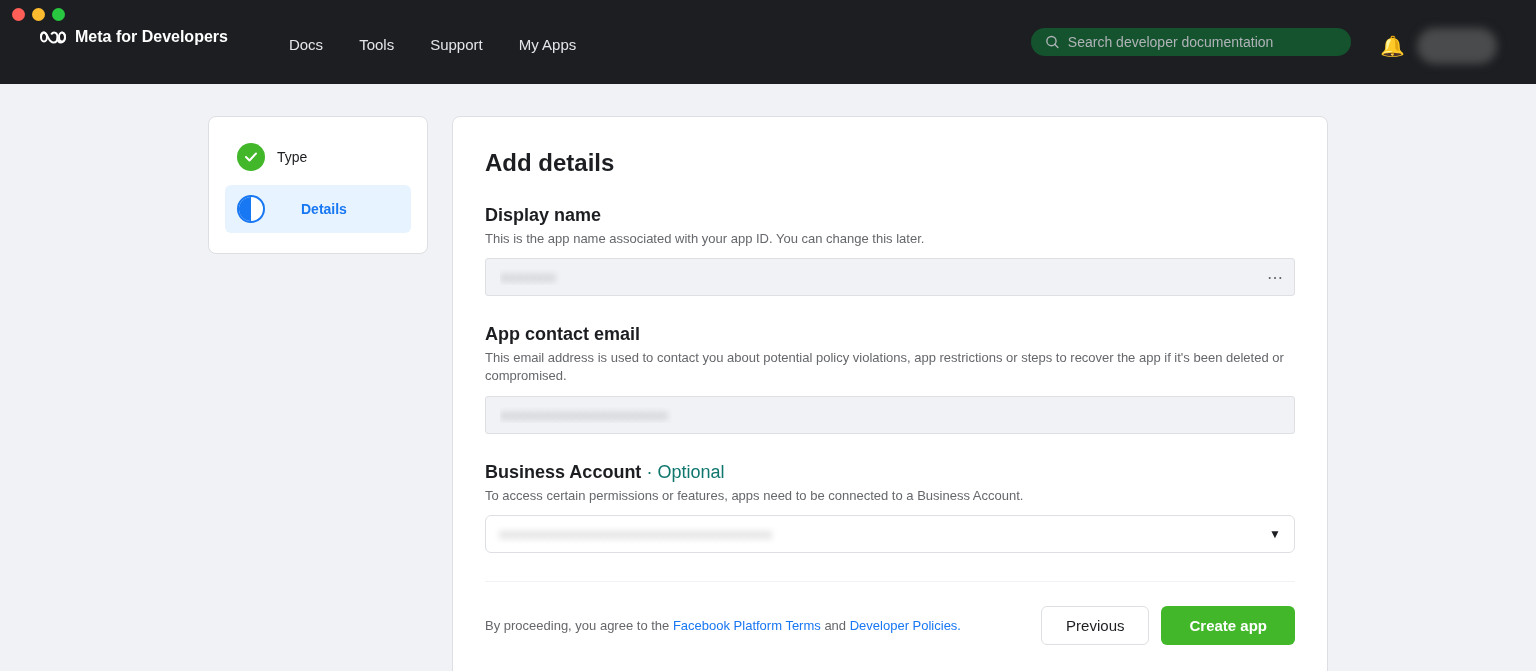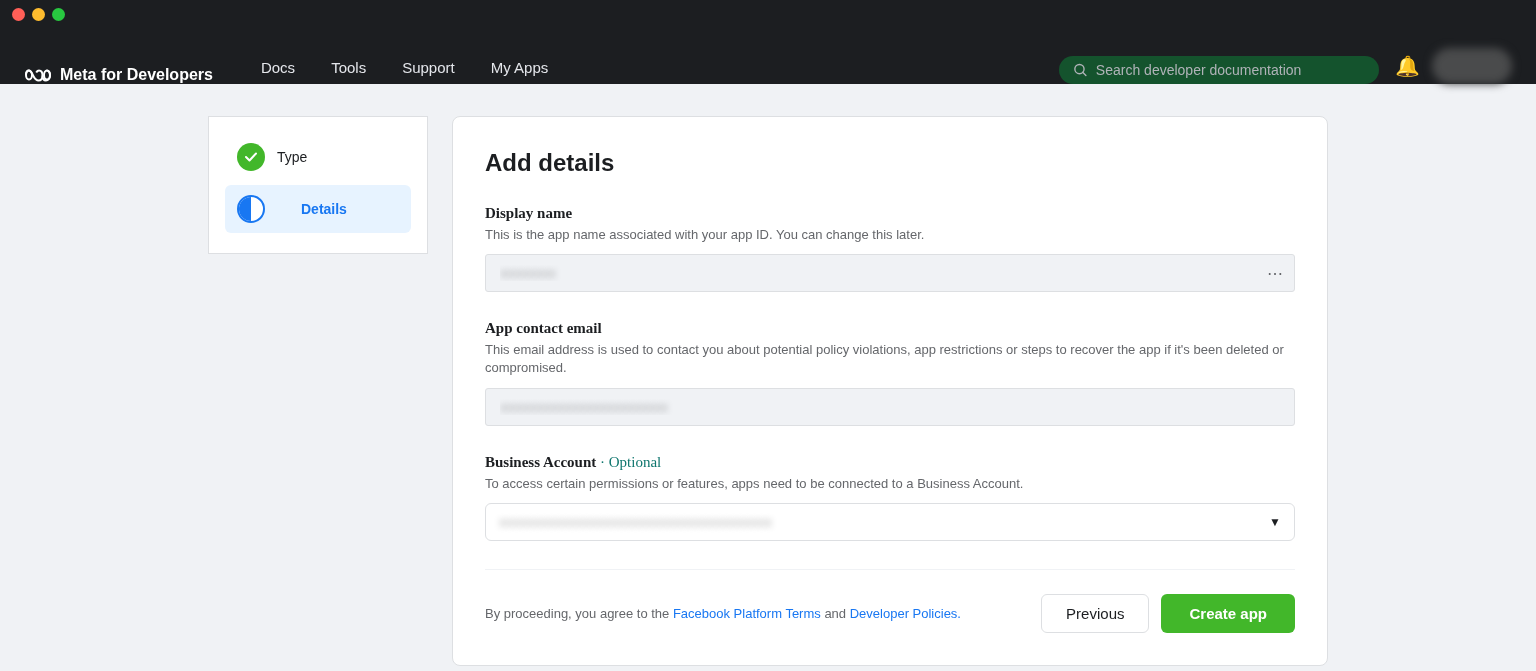--- a/index.html
+++ b/index.html
@@ -26,9 +26,9 @@
       background: #1c1e21;
       height: 56px;
       display: flex;
-      align-items: flex-end;
-      padding: 0 24px;
-      gap: 0;
+      align-items: flex-start;
+      padding: 0 39px;
+      gap: 13px;
     }
     .navbar-brand {
       display: flex;

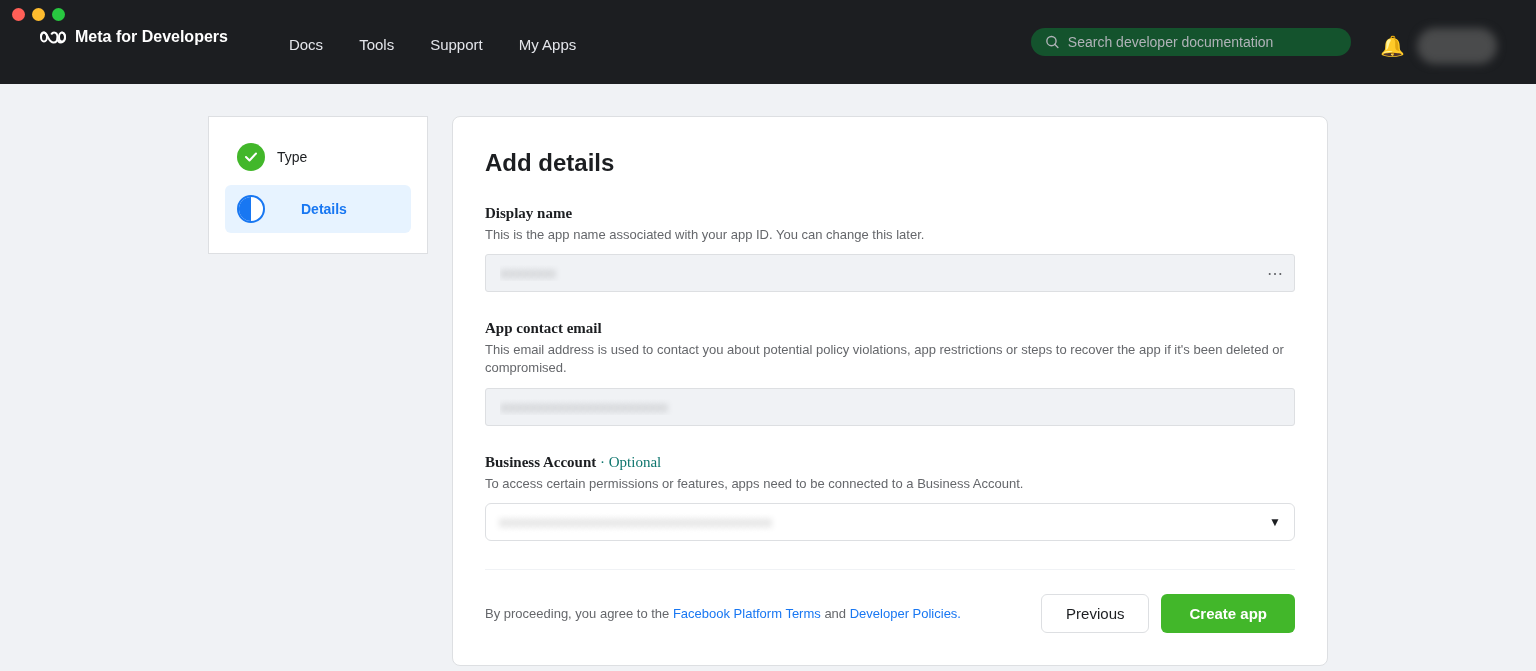--- a/index.html
+++ b/index.html
@@ -131,7 +131,7 @@
       width: 220px;
       flex-shrink: 0;
       background: #fff;
-      border-radius: 0;
+      border-radius: 8px;
       padding: 16px;
       border: 1px solid #dddfe2;
       height: fit-content;

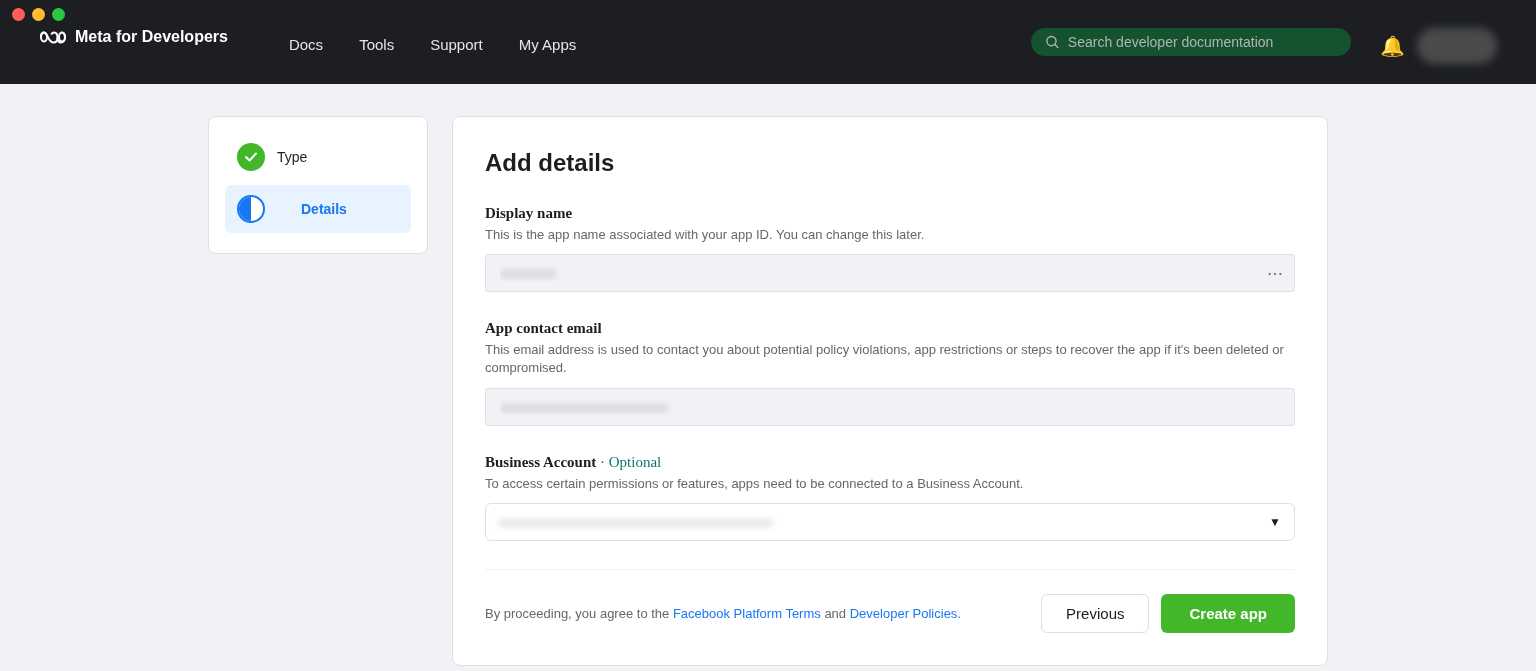--- a/index.html
+++ b/index.html
@@ -198,11 +198,10 @@
       margin-bottom: 28px;
     }
     .form-label {
-      font-size: 15px;
+      font-size: 18px;
       font-weight: 600;
       color: #1c1e21;
       margin-bottom: 4px;
-      font-family: Liberation Serif, serif;
     }
     .form-label .optional {
       color: #0f766e;

